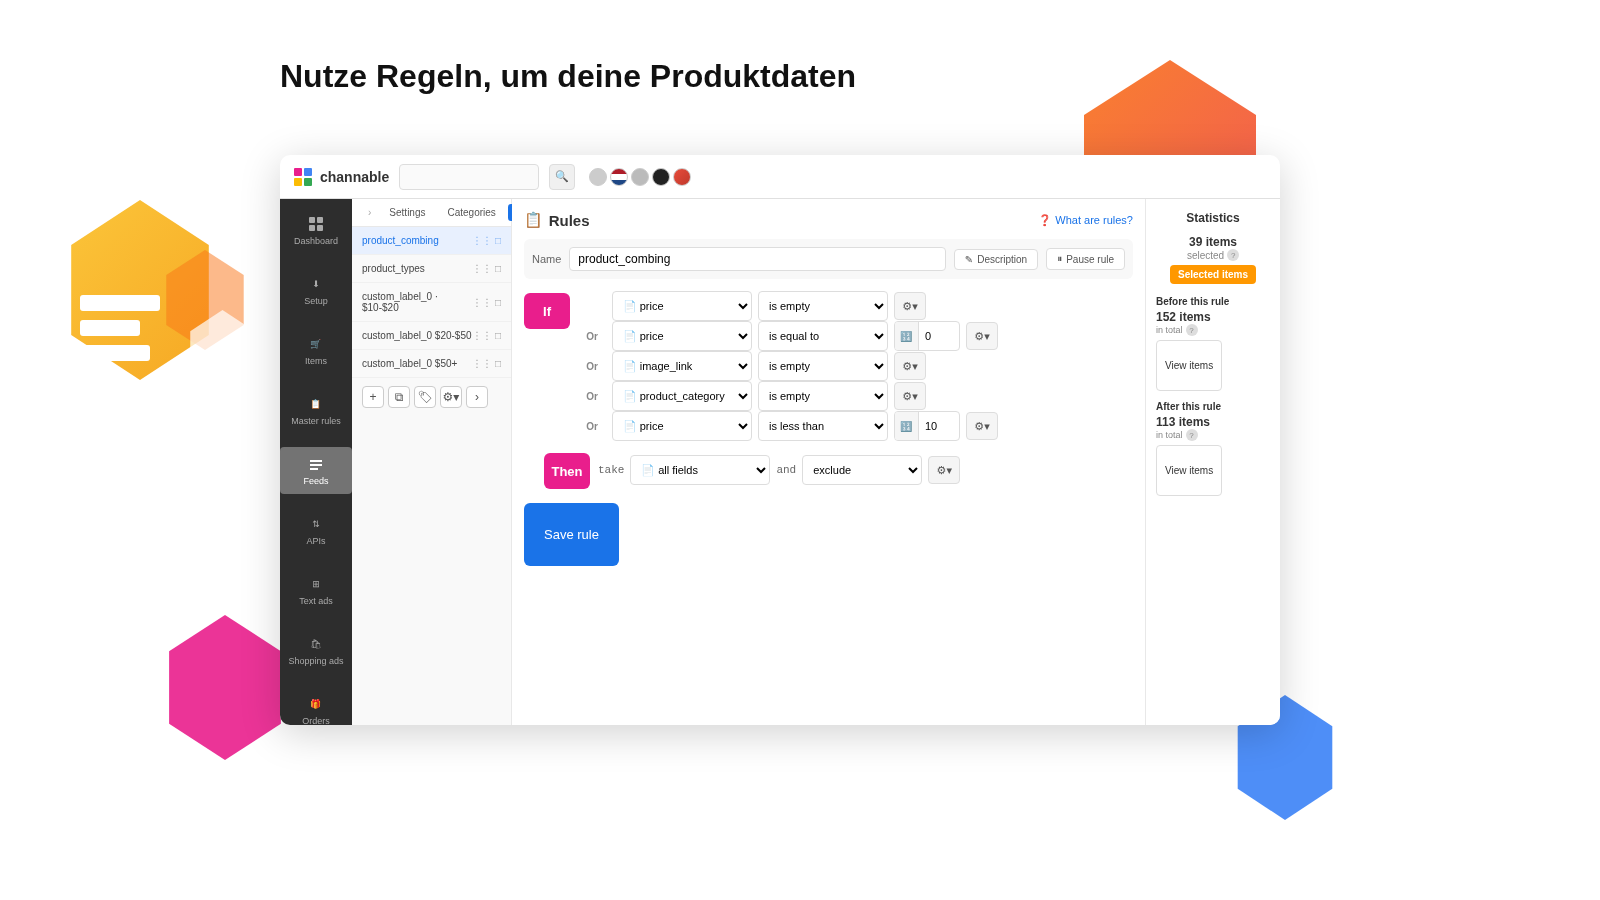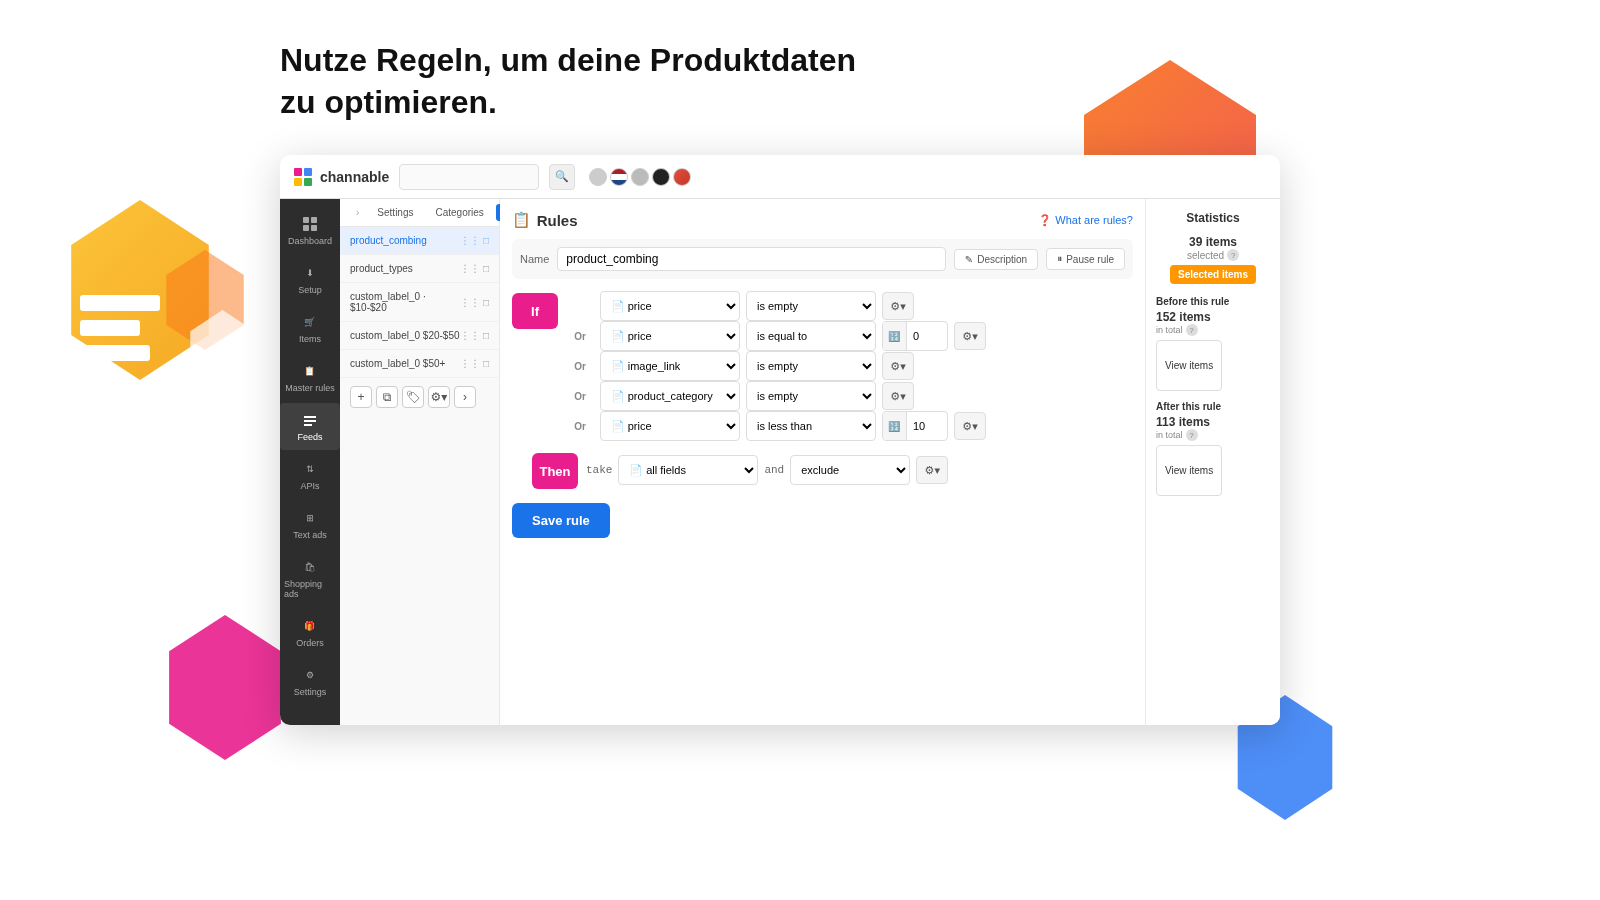--- a/index.html
+++ b/index.html
@@ -15,7 +15,7 @@
     
     .main-heading {
       position: absolute;
-      top: 40px;
+      top: 56px;
       left: 280px;
       font-size: 32px;
       font-weight: 800;

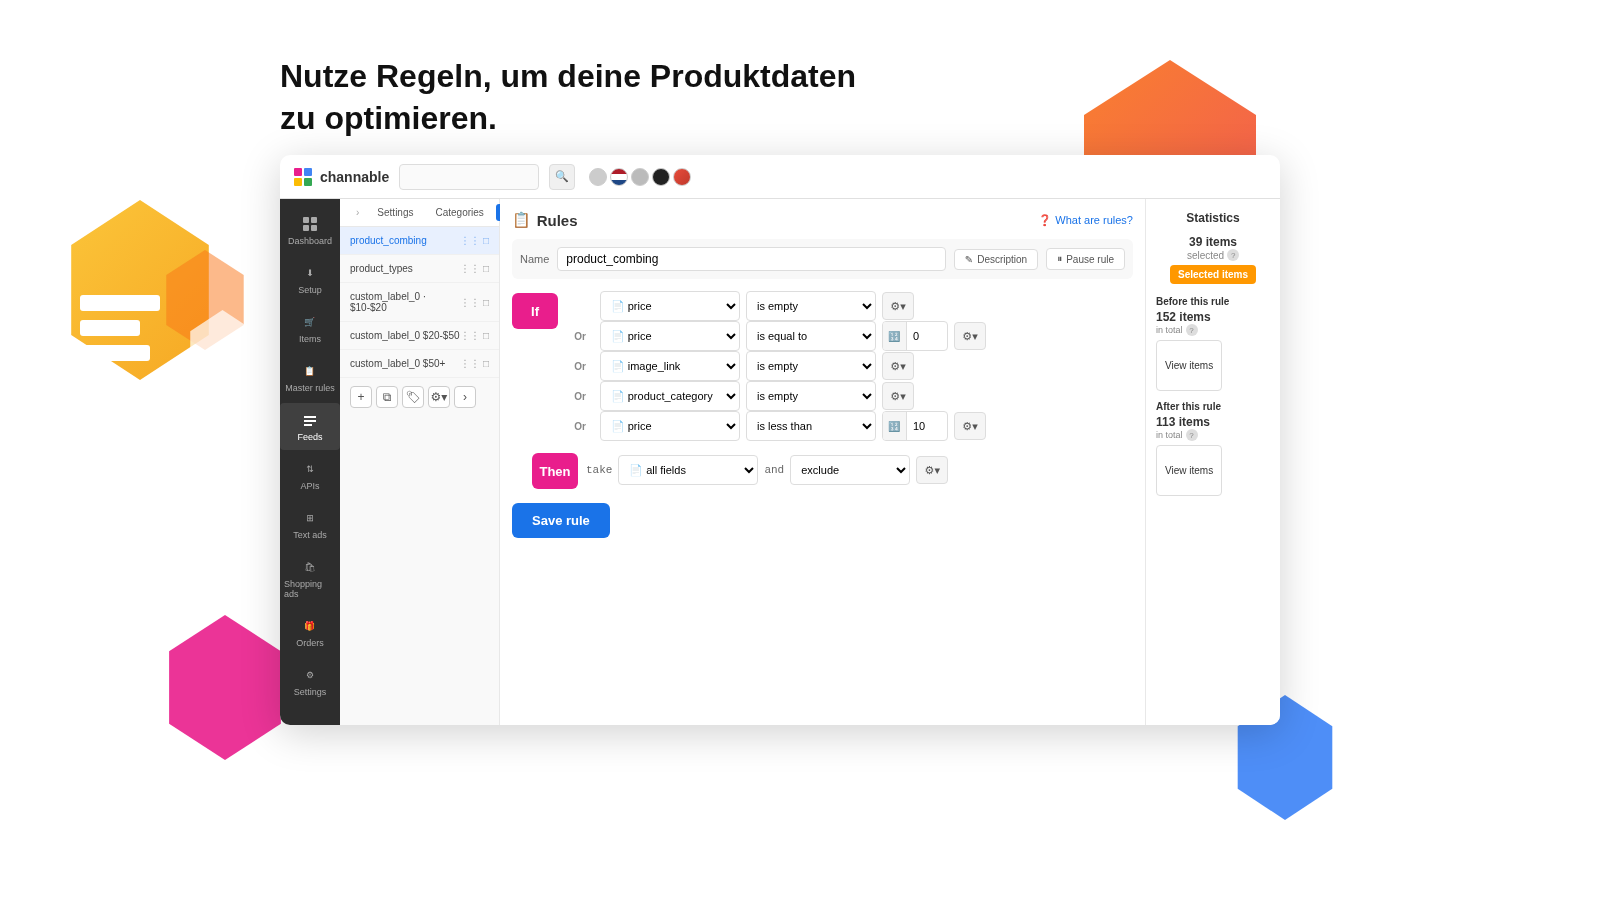--- a/index.html
+++ b/index.html
@@ -533,7 +533,6 @@
 
 <div class="main-heading">
   <div>Nutze Regeln, um deine Produktdaten</div>
-  <div>zu optimieren.</div>
 </div>
 
 <div class="app-window">

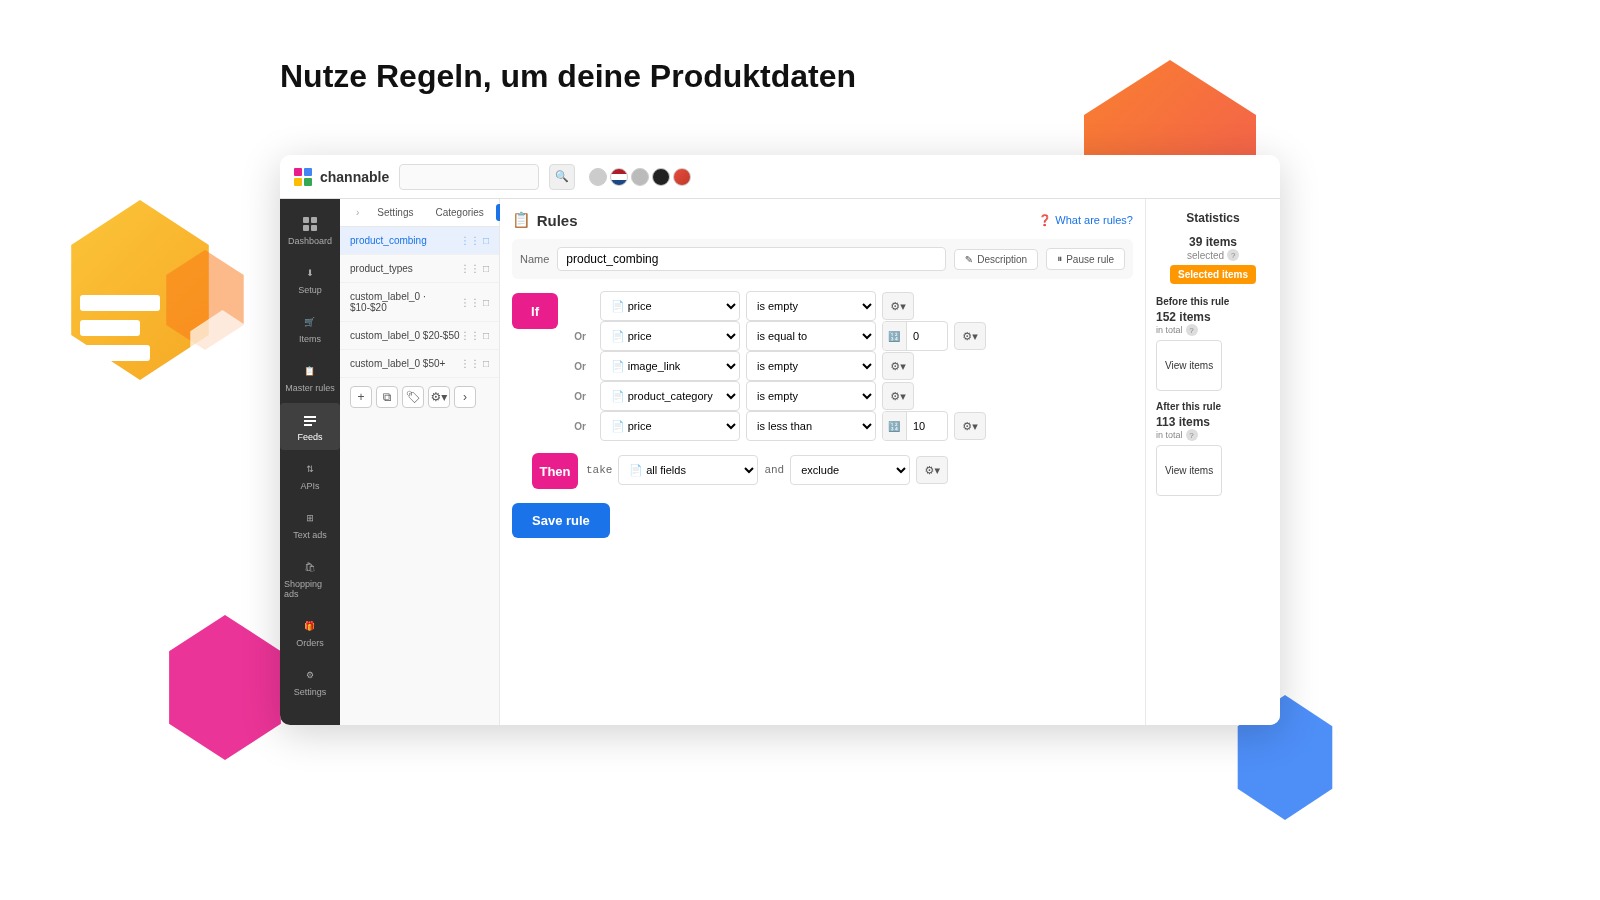--- a/index.html
+++ b/index.html
@@ -122,13 +122,13 @@
 
     
     .sidebar {
-      width: 60px;
+      width: 72px;
       background: #2d2d2d;
       display: flex;
       flex-direction: column;
       align-items: center;
       padding-top: 8px;
-      gap: 2px;
+      gap: 13px;
       flex-shrink: 0;
     }
     .sidebar-item {

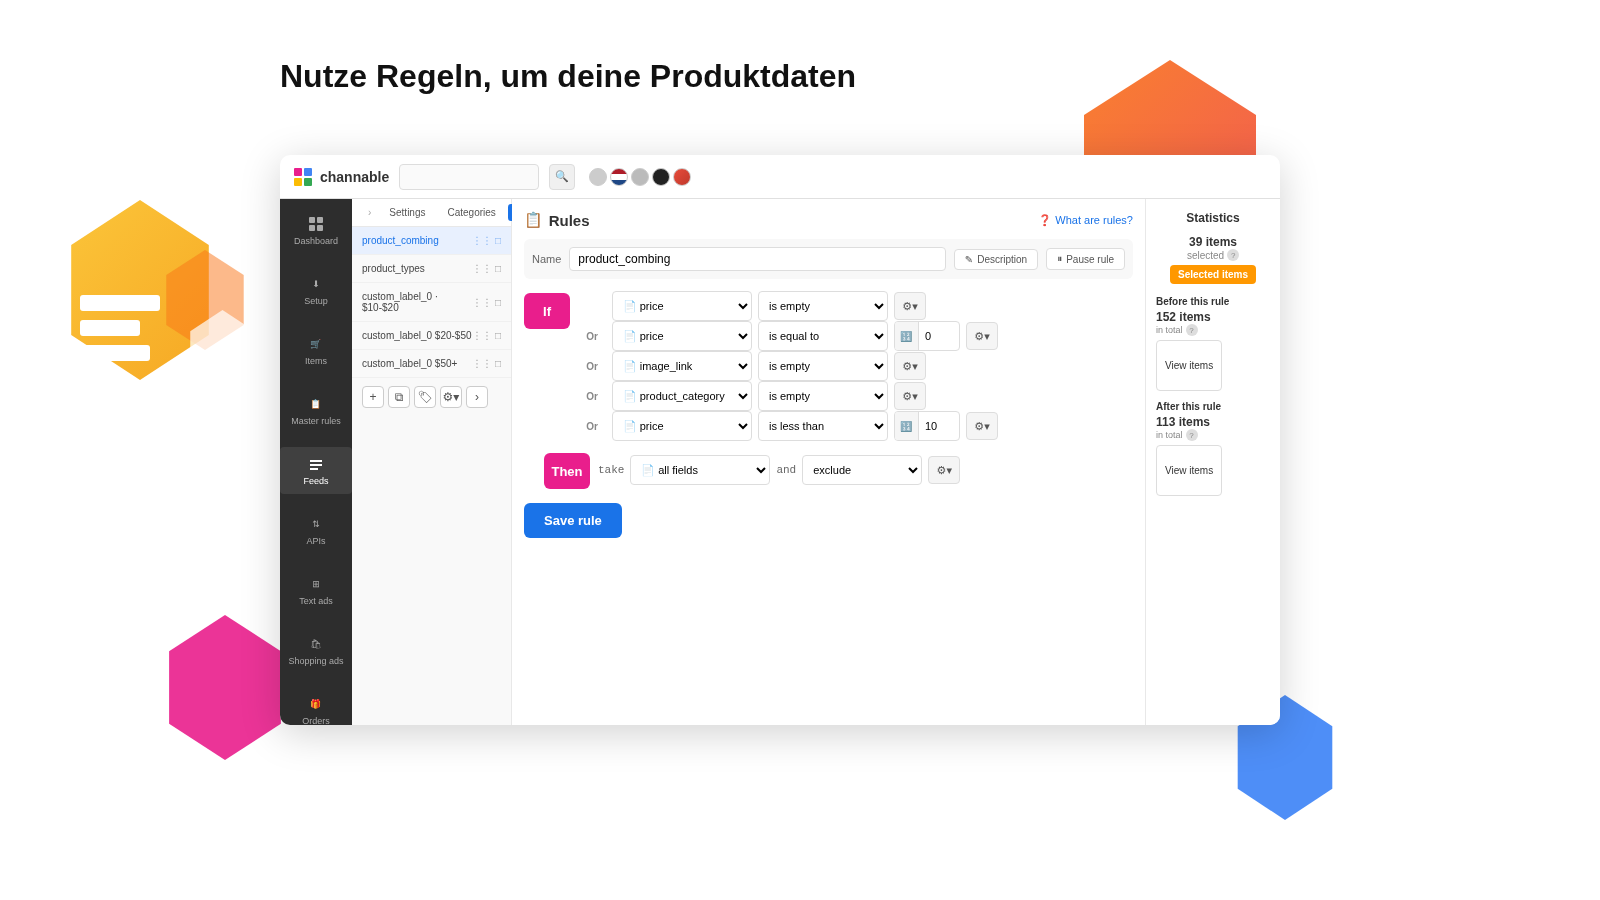--- a/index.html
+++ b/index.html
@@ -145,7 +145,7 @@
     }
     .sidebar-item:hover, .sidebar-item.active {
       color: #fff;
-      background: #404040;
+      background: #737373;
     }
     .sidebar-item .icon-shape {
       width: 18px;

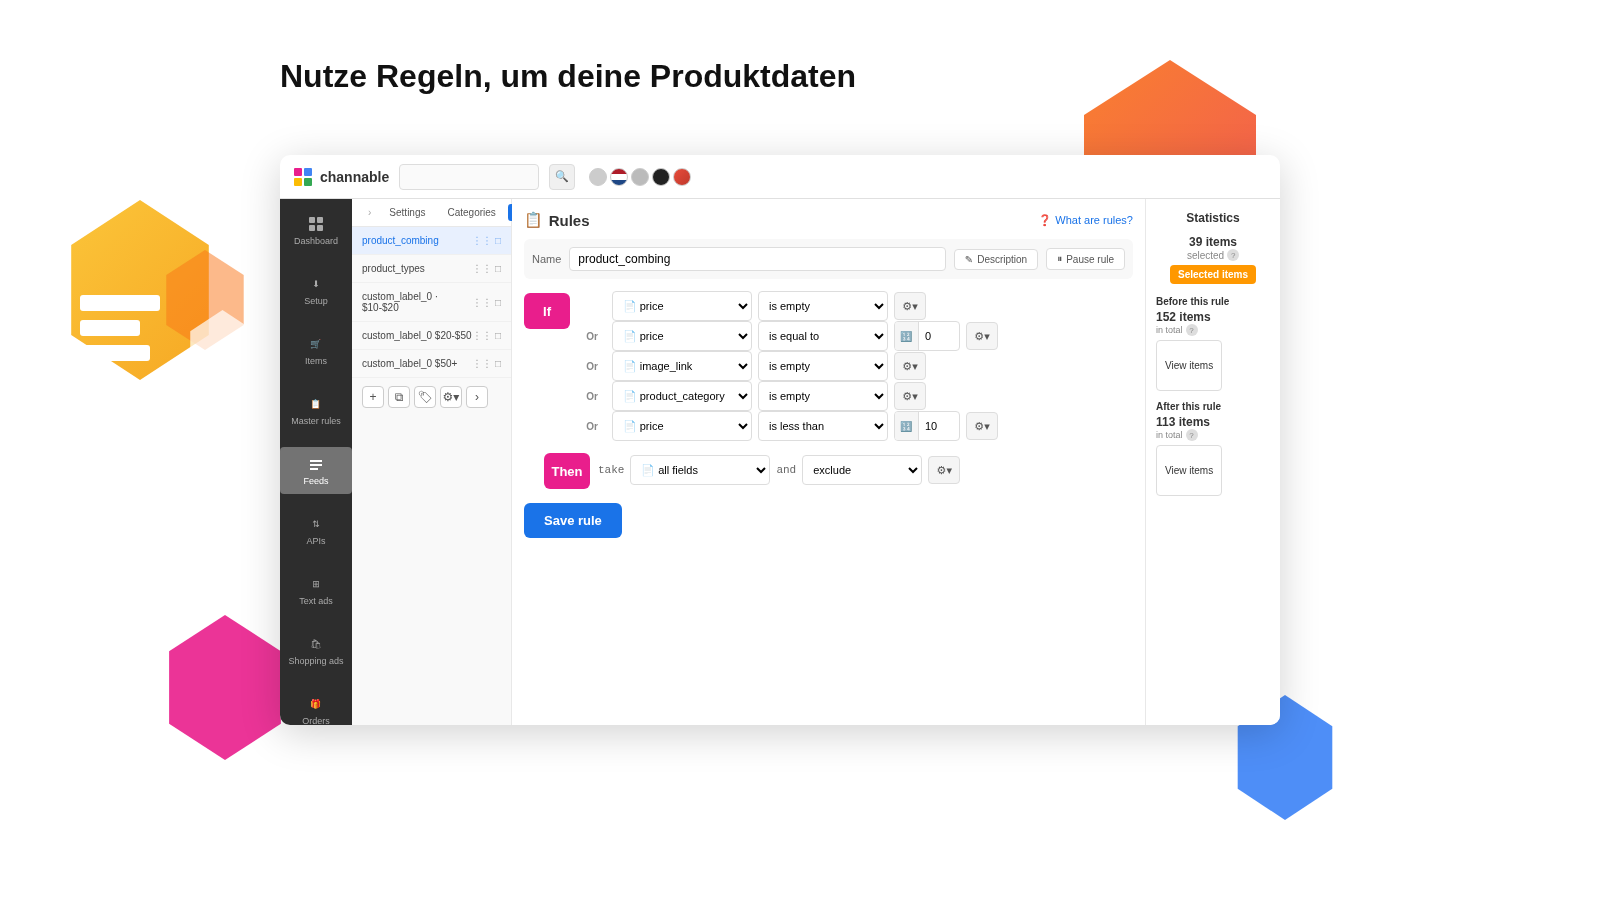--- a/index.html
+++ b/index.html
@@ -394,9 +394,9 @@
       color: #fff;
       border: none;
       border-radius: 6px;
-      padding: 10px 20px;
+      padding: 24px 20px;
       font-size: 13px;
-      font-weight: 700;
+      font-weight: 400;
       cursor: pointer;
     }
 

